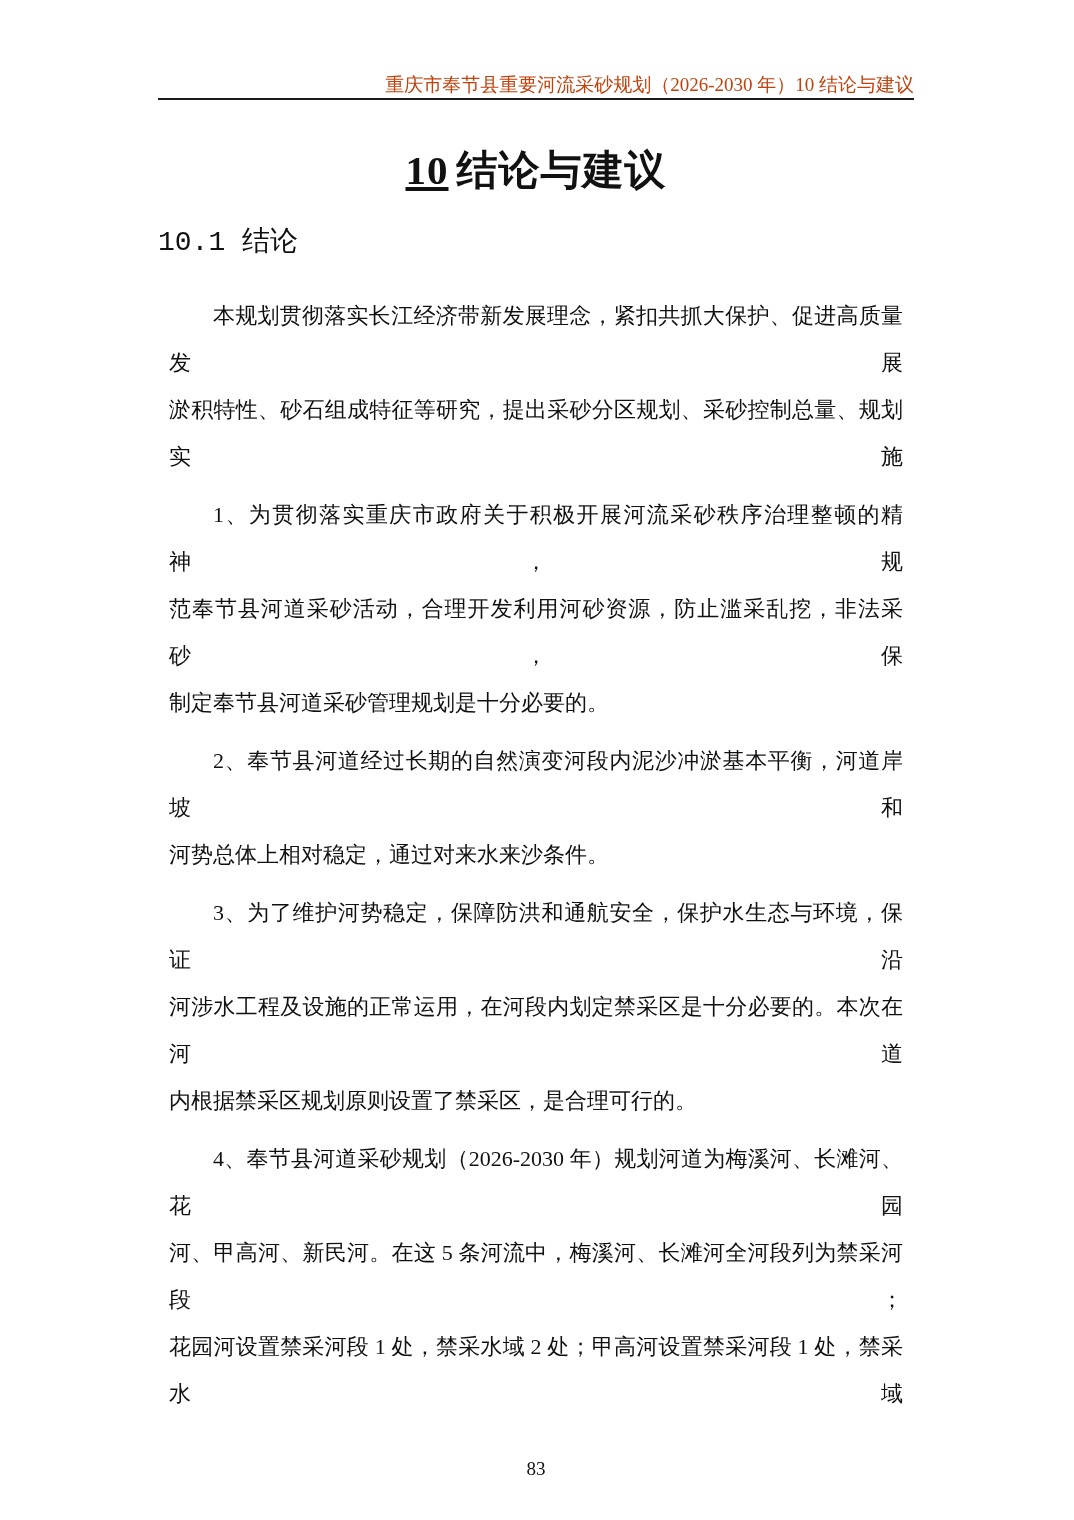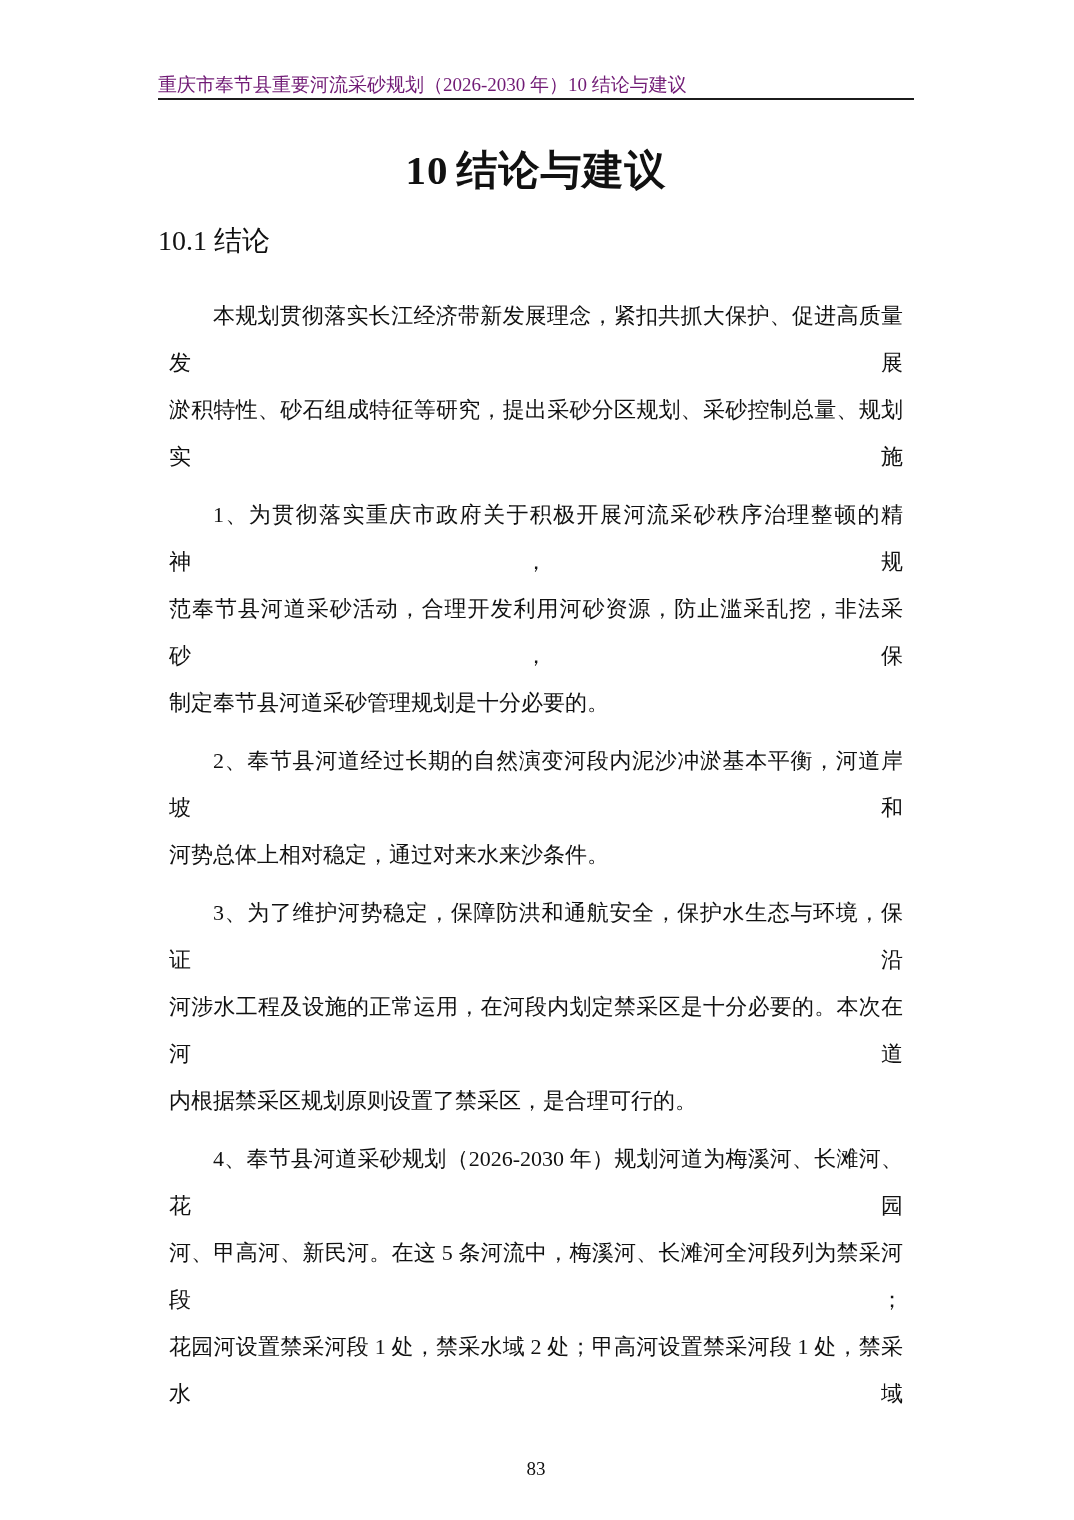--- a/index.html
+++ b/index.html
@@ -26,10 +26,10 @@
     top: 74px;
     height: 24px;
     display: flex;
-    justify-content: flex-start;
+    justify-content: flex-end;
     align-items: flex-end;
     font-size: 19px;
-    color: #701a75;
+    color: #c2410c;
   }
   .header-rule {
     top: 98px;

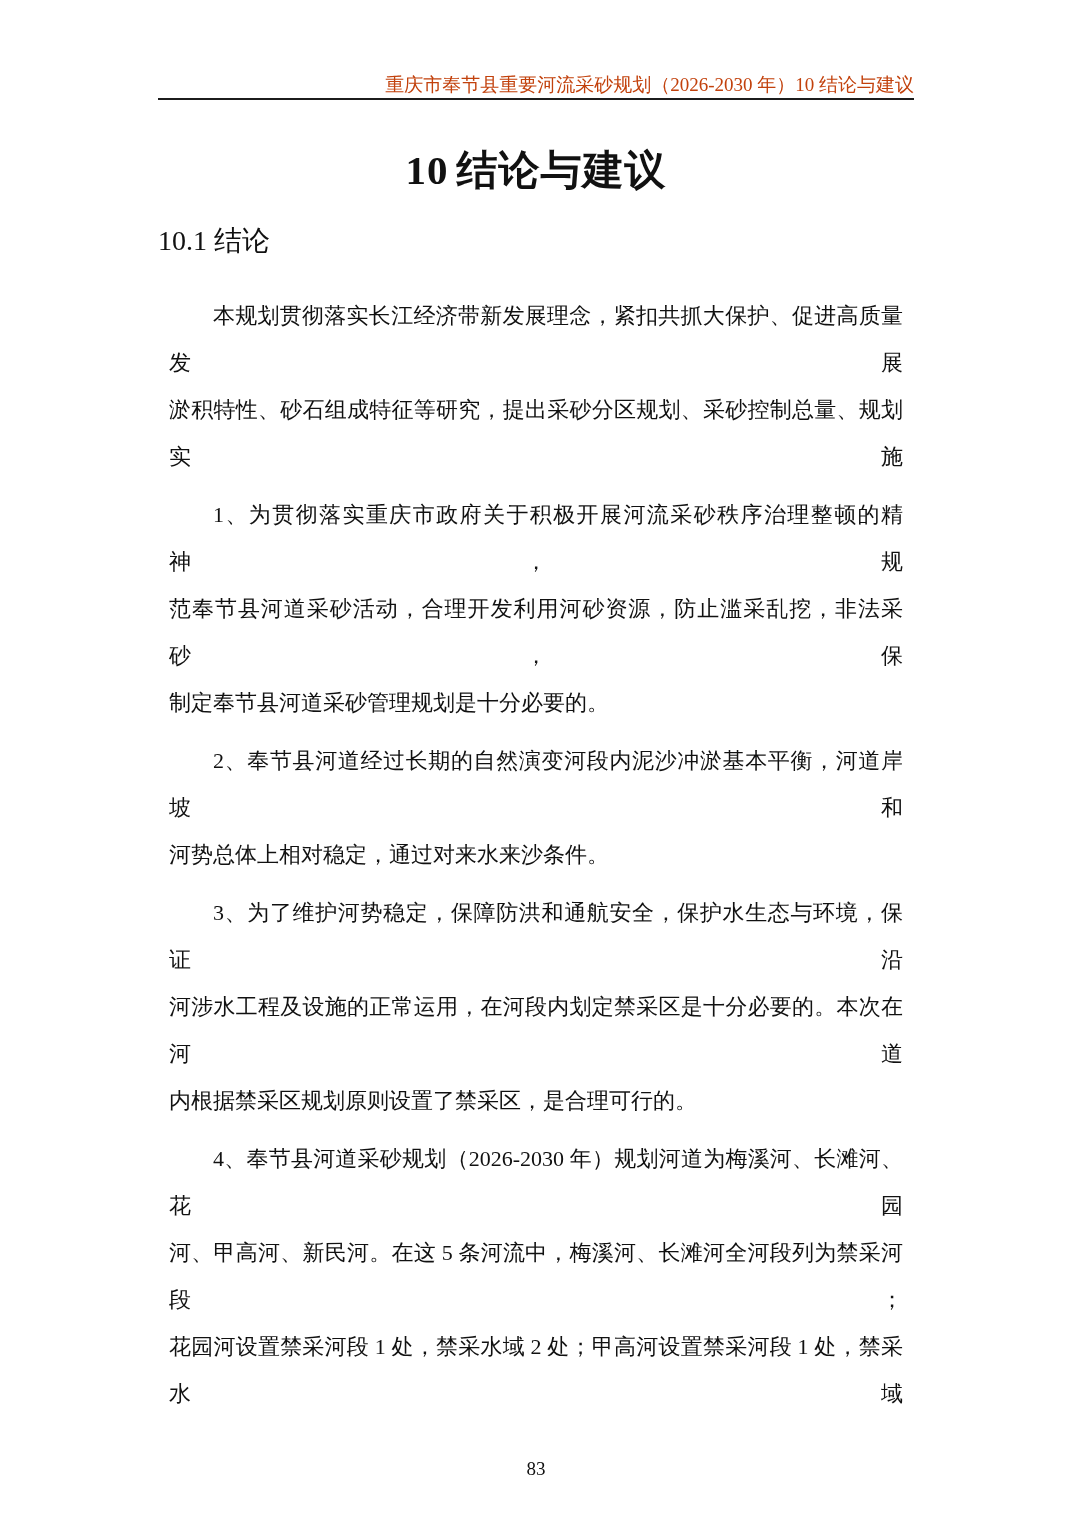--- a/index.html
+++ b/index.html
@@ -47,6 +47,7 @@
   }
   .chapter-title .num {
     margin-right: 8px;
+    text-decoration: underline;
   }
   
   .section-heading {

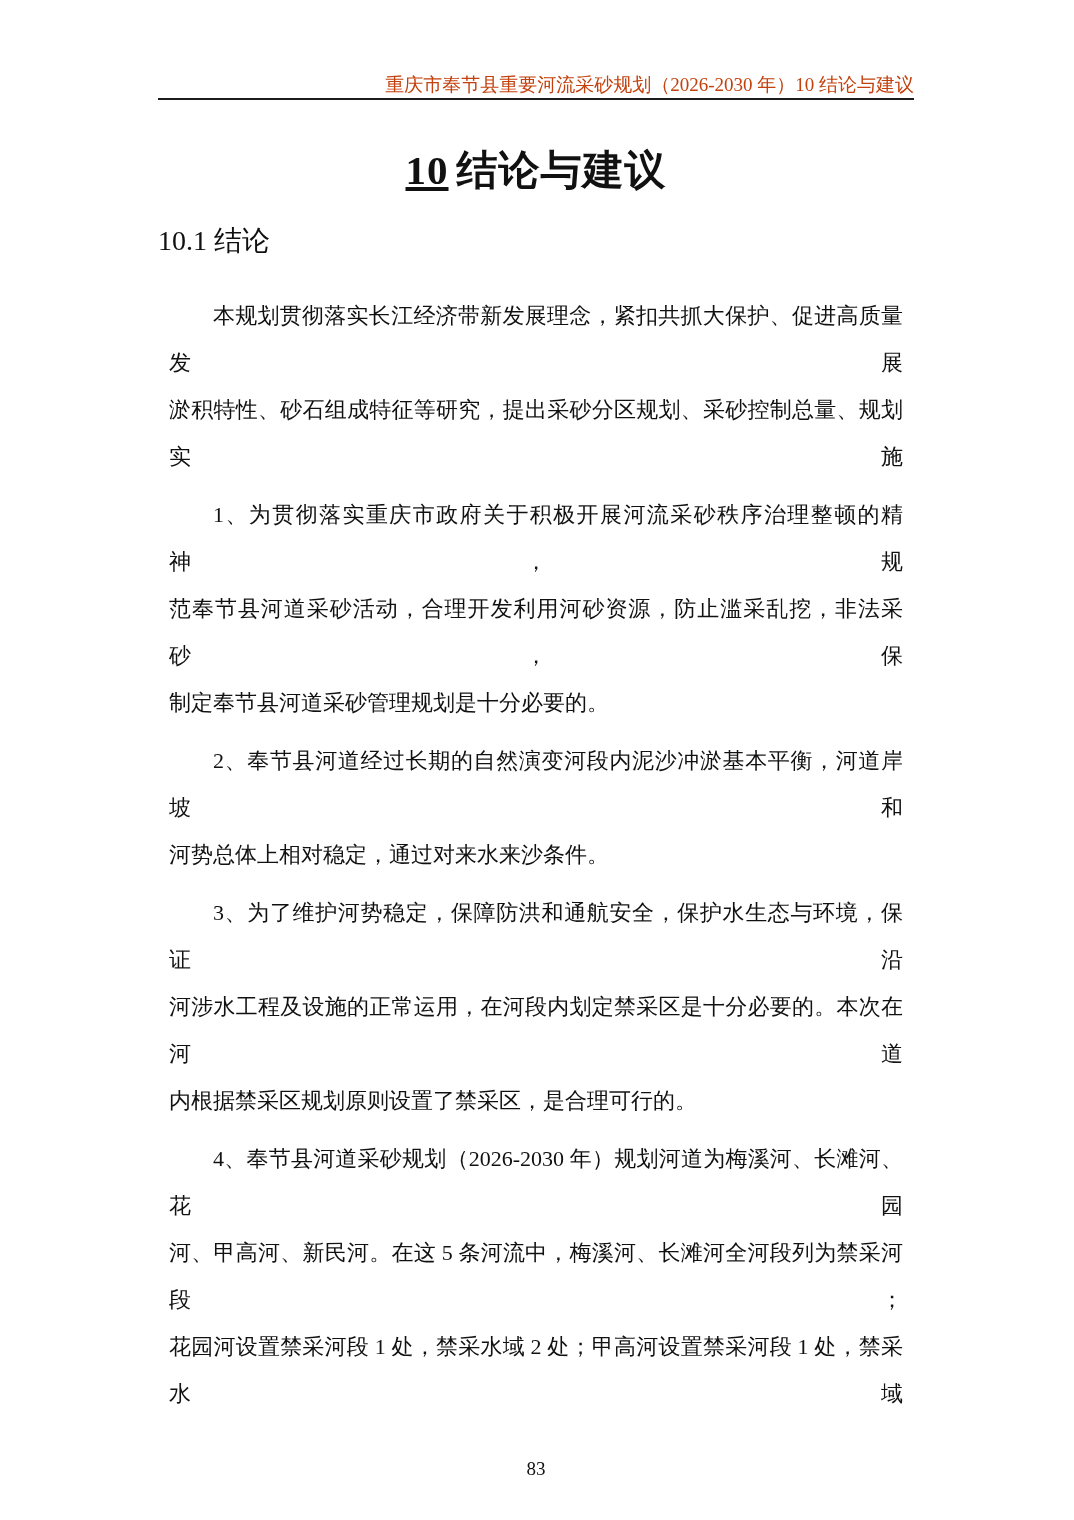--- a/index.html
+++ b/index.html
@@ -55,6 +55,7 @@
     font-size: 28px;
     font-weight: normal;
     margin: 0;
+    font-family: Liberation Mono, monospace;
   }
   
   .doc-body {

